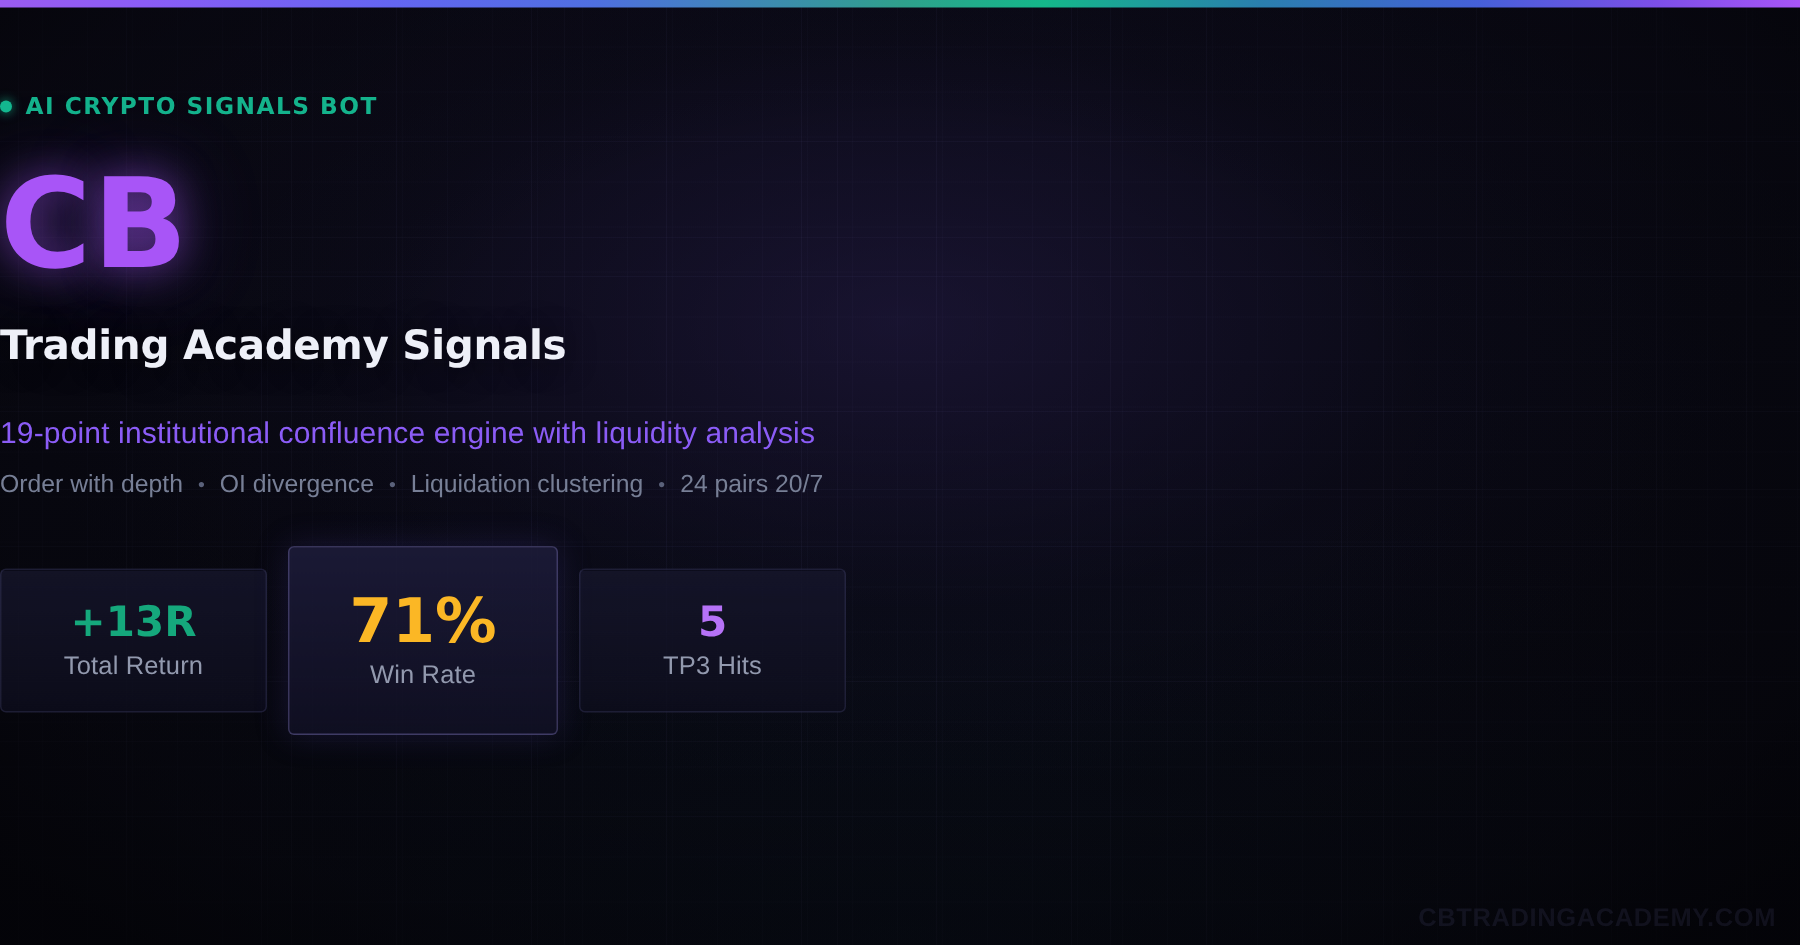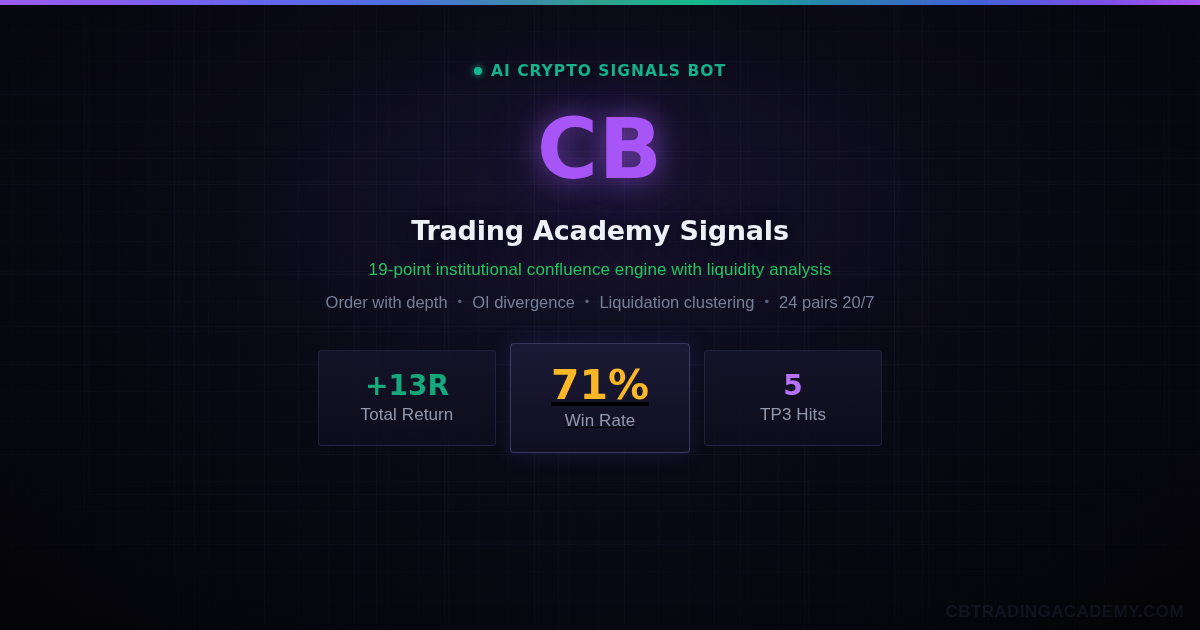--- a/index.html
+++ b/index.html
@@ -85,7 +85,6 @@
     inset:0;
     display:flex;
     flex-direction:column;
-    align-items:center;
   }
 
   

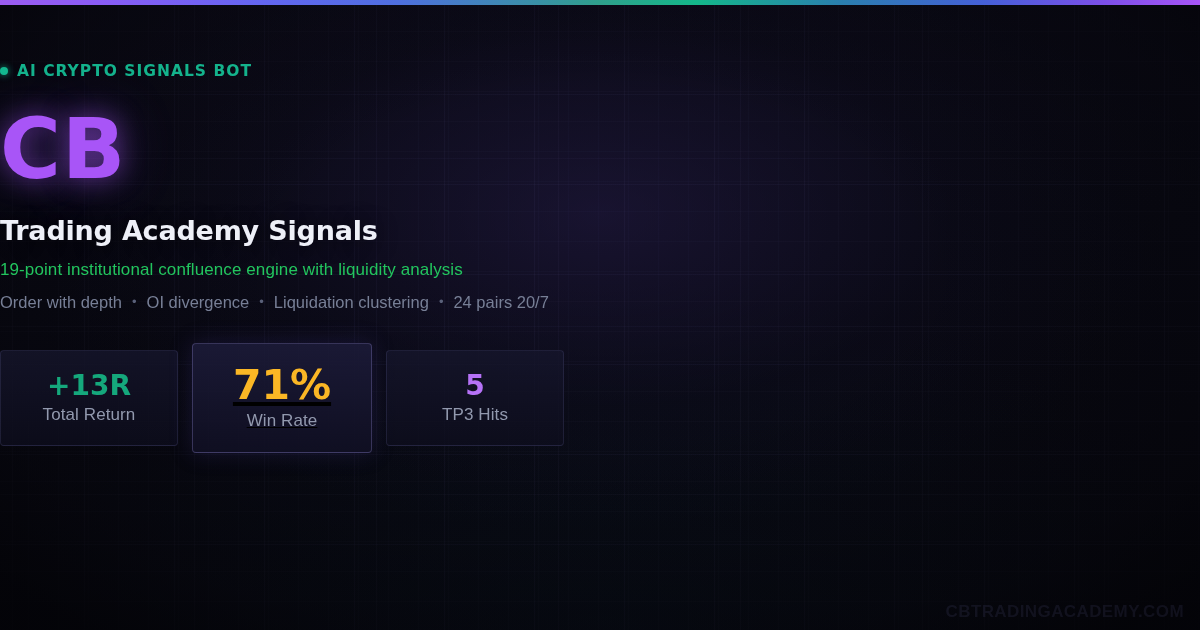--- a/index.html
+++ b/index.html
@@ -135,9 +135,9 @@
 
   
   .sub-main {
-    margin-top:16px;
-    font-size:17px;
-    color:#22c55e;
+    margin-top:34px;
+    font-size:20px;
+    color:#8b5cf6;
     letter-spacing:0.1px;
     font-family:"Liberation Sans", sans-serif;
   }

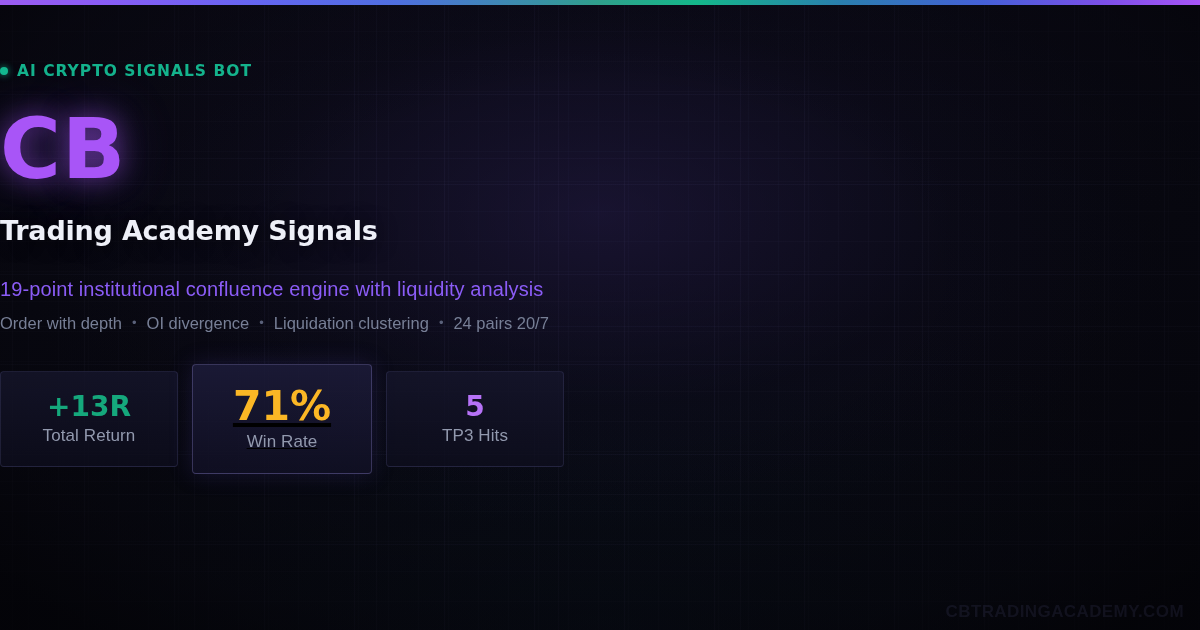--- a/index.html
+++ b/index.html
@@ -178,11 +178,10 @@
   }
   .stat-card.featured {
     width:180px;
-    height:110px;
+    height:126px;
     background:linear-gradient(180deg, rgba(28,27,56,0.92) 0%, rgba(17,16,36,0.88) 100%);
     border:1px solid rgba(135,125,195,0.34);
     box-shadow:0 0 22px rgba(60,50,130,0.30);
-    text-decoration:underline;
   }
   .stat-value {
     font-size:28px;

